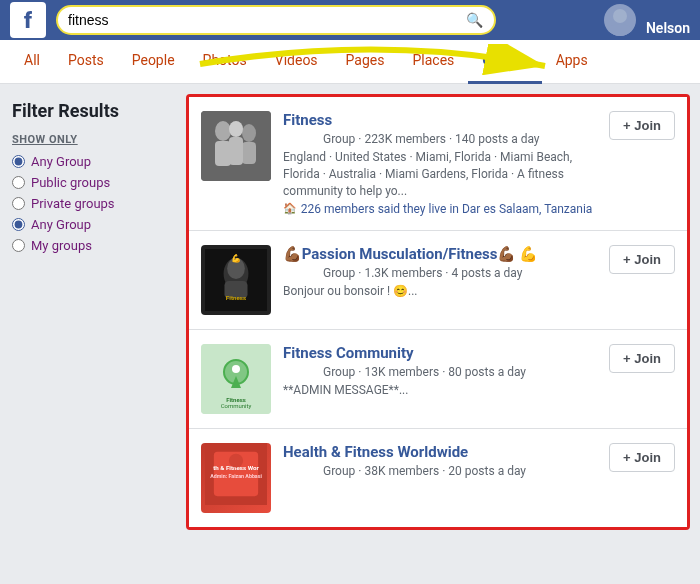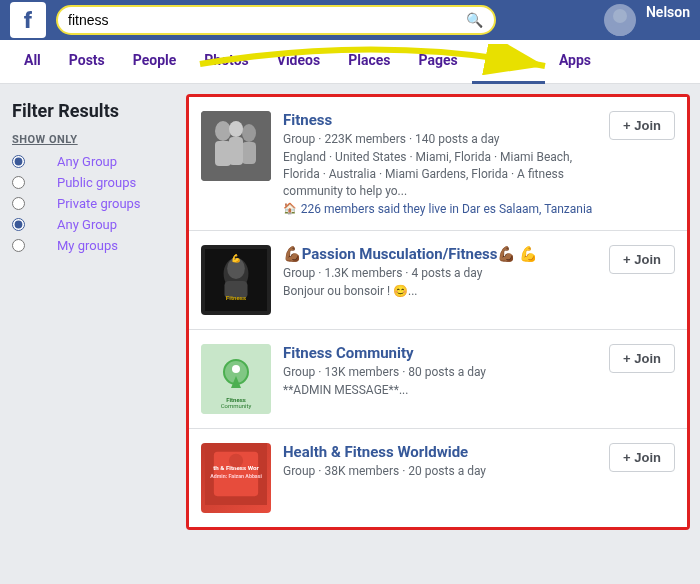--- a/index.html
+++ b/index.html
@@ -40,7 +40,7 @@
     }
     #search-icon { color: #888; font-size: 14px; }
     #user-area {
-      display: flex; align-items: flex-start; gap: 10px; color: #fff; font-weight: 600; font-size: 14px; margin-left: auto;
+      display: flex; align-items: flex-end; gap: 10px; color: #fff; font-weight: 600; font-size: 14px; margin-left: auto;
     }
     #avatar {
       width: 32px; height: 32px; border-radius: 50%; background: #8b9dc3; overflow: hidden;

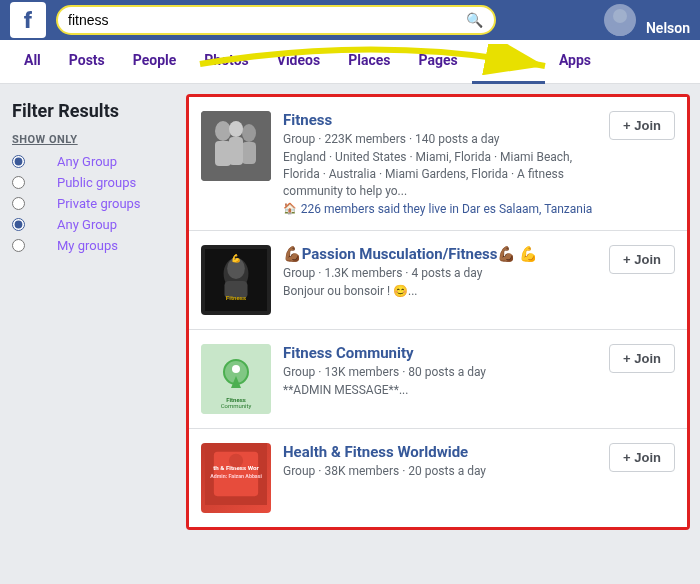--- a/index.html
+++ b/index.html
@@ -61,9 +61,9 @@
       padding: 0 14px;
       height: 44px;
       display: flex; align-items: center;
-      color: #4c1d95;
+      color: #c2410c;
       font-size: 14px;
-      font-weight: 700;
+      font-weight: 400;
       cursor: pointer;
       border-bottom: 3px solid transparent;
       white-space: nowrap;

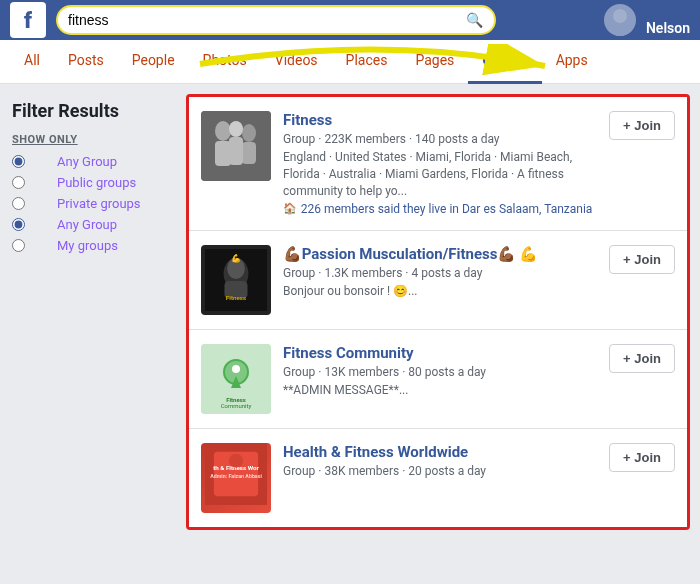--- a/index.html
+++ b/index.html
@@ -256,8 +256,8 @@
   <div class="nav-tab">People</div>
   <div class="nav-tab">Photos</div>
   <div class="nav-tab">Videos</div>
+  <div class="nav-tab">Pages</div>
   <div class="nav-tab">Places</div>
-  <div class="nav-tab">Pages</div>
   <div class="nav-tab active">Groups</div>
   <div class="nav-tab">Apps</div>
 </div>

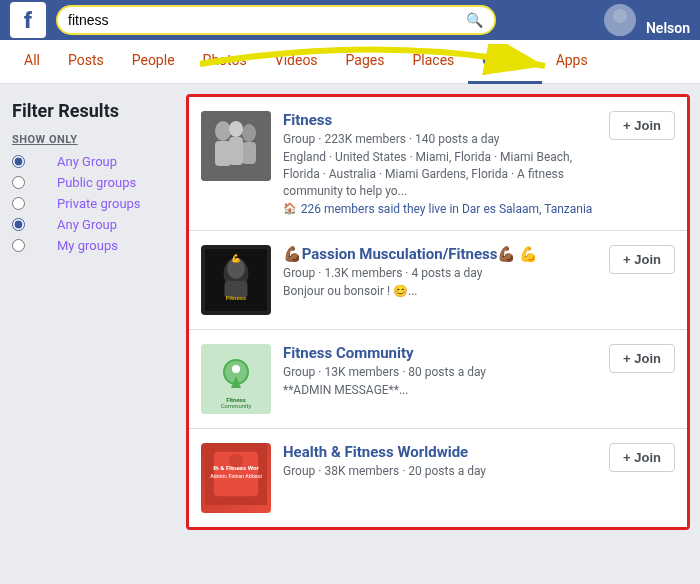--- a/index.html
+++ b/index.html
@@ -188,6 +188,7 @@
       font-size: 12px;
       color: #606770;
       margin-bottom: 3px;
+      margin-left: 40px;
     }
     .group-desc {
       font-size: 12px;

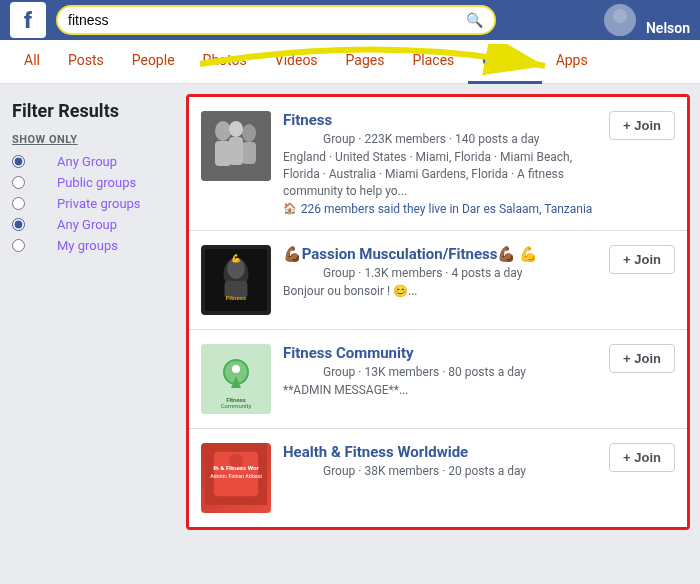--- a/index.html
+++ b/index.html
@@ -106,7 +106,7 @@
       display: flex; align-items: center; gap: 6px; margin-bottom: 6px; cursor: pointer;
     }
     .radio-option input[type=radio] { accent-color: #3b5998; }
-    .radio-label { font-size: 13px; color: #8b5cf6; margin-left: 26px; }
+    .radio-label { font-size: 13px; color: #701a75; }
 
     
     #results-area {

